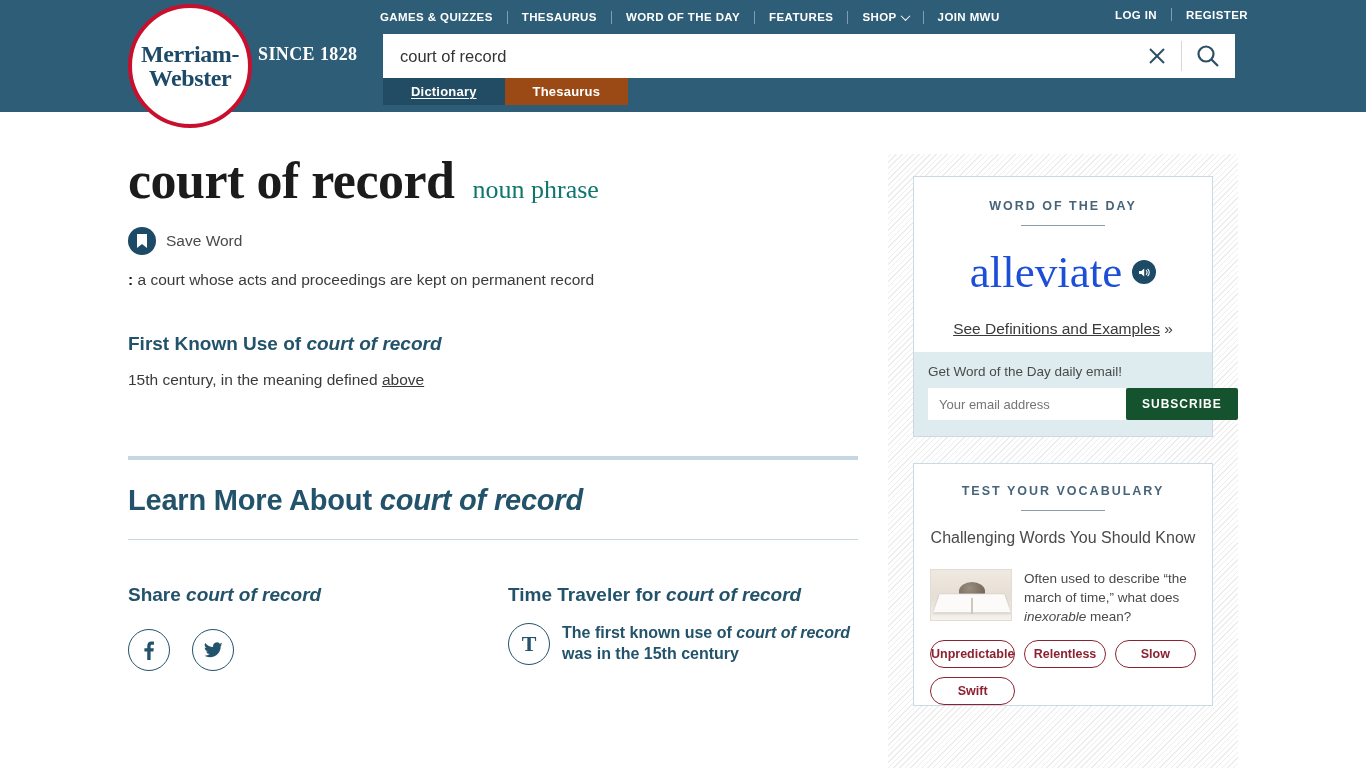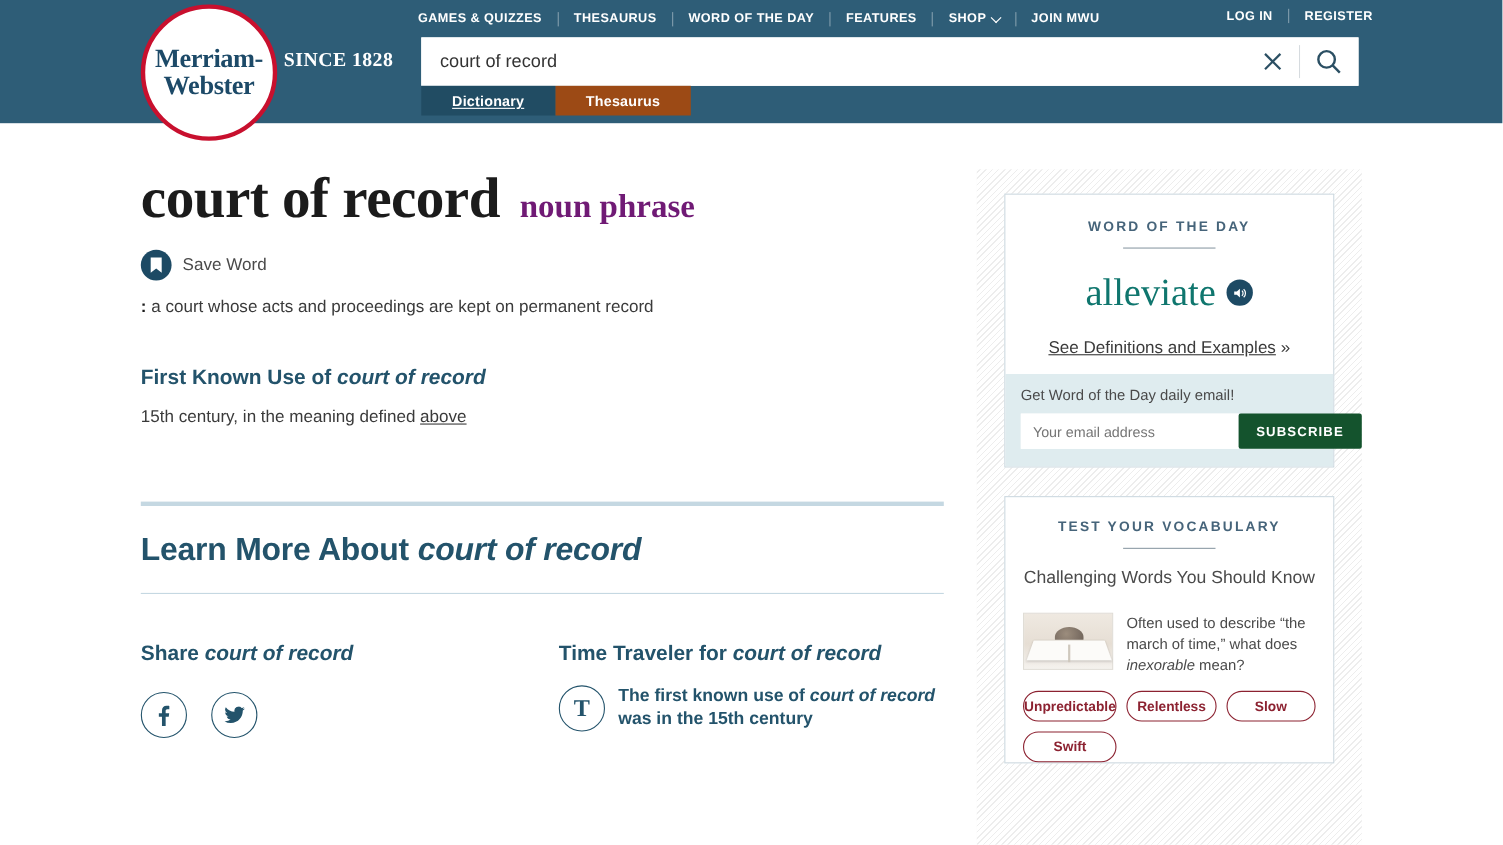--- a/index.html
+++ b/index.html
@@ -161,9 +161,9 @@
   }
   .pos {
     font-family: "Liberation Serif", serif;
-    font-weight: 700;
-    font-size: 30px;
-    color: #701a75;
+    font-weight: 400;
+    font-size: 26px;
+    color: #0f766e;
   }
 
   .saveword {

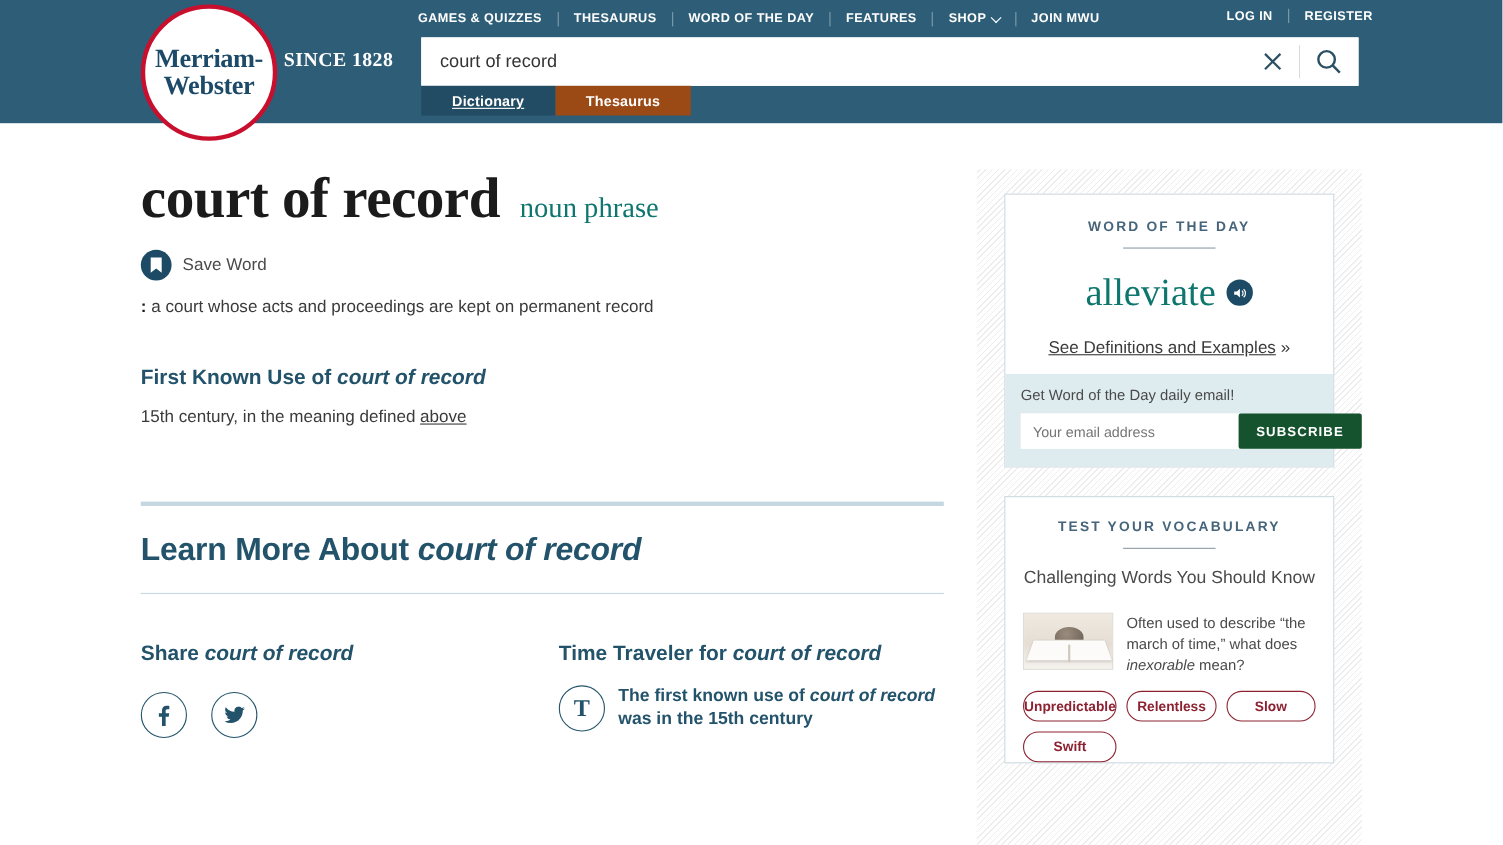--- a/index.html
+++ b/index.html
@@ -283,7 +283,7 @@
   }
   .wotd-word {
     font-family: "Liberation Serif", serif;
-    font-size: 35px; color: #0f766e;
+    font-size: 45px; color: #1d4ed8;
   }
   .audio-circle {
     width: 24px; height: 24px; border-radius: 50%;

